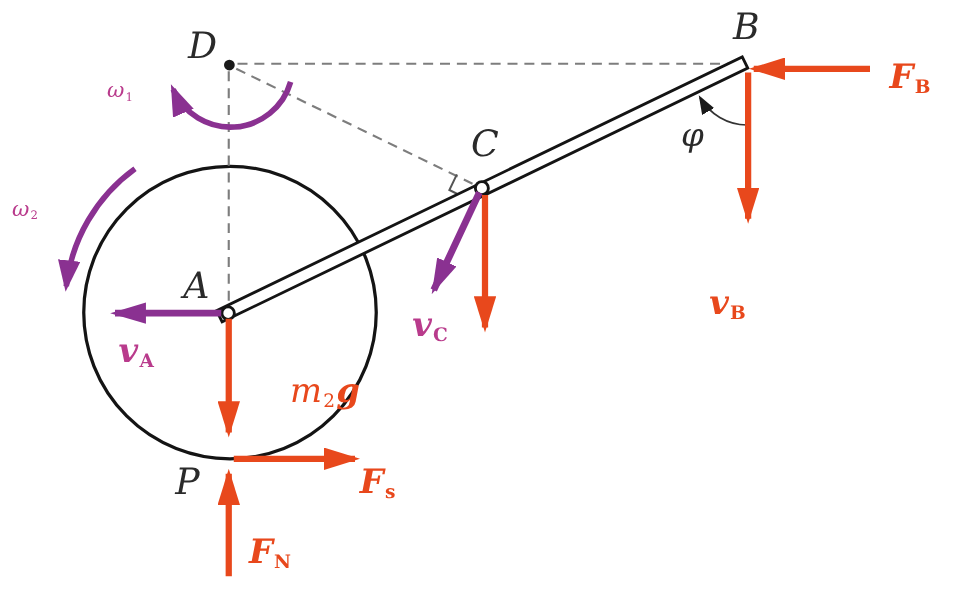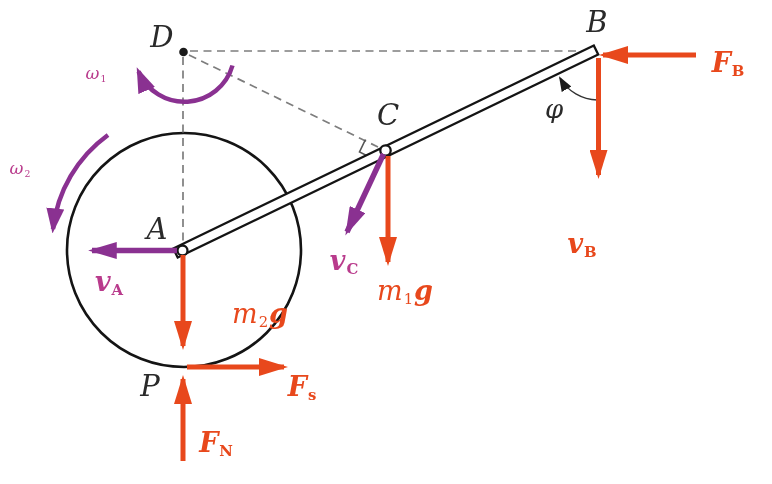--- a/index.html
+++ b/index.html
@@ -108,9 +108,6 @@
     <span>F</span><span class="sub">N</span>
   </div>
 
-  <div class="lbl vec it red" style="left:405px; top:290px;">
-    <span>m</span><span class="sub">1</span><span class="post b">g</span>
-  </div>
   <div class="lbl vec it red" style="left:227px; top:313px;margin-left:33px;">
     <span>m</span><span class="sub">2</span><span class="post b">g</span>
   </div>

